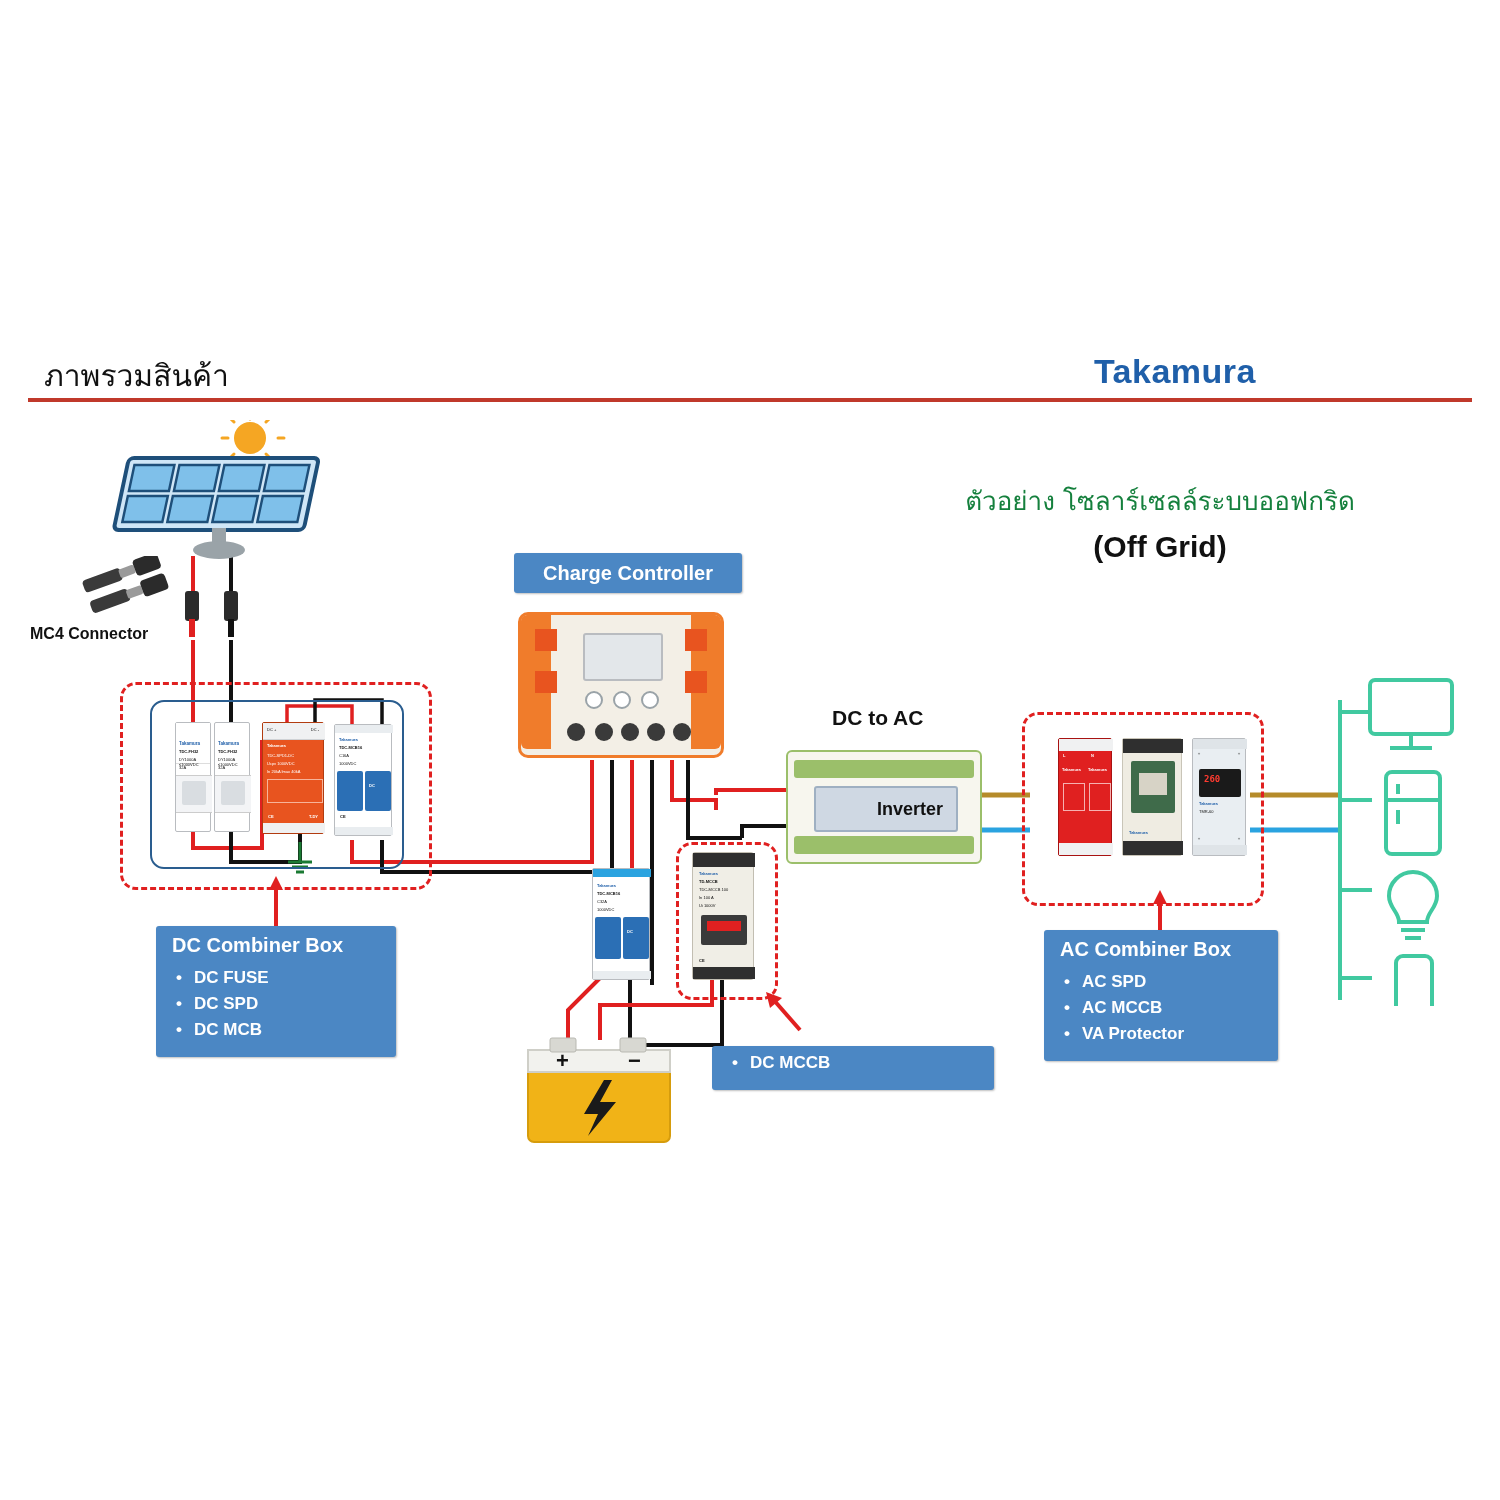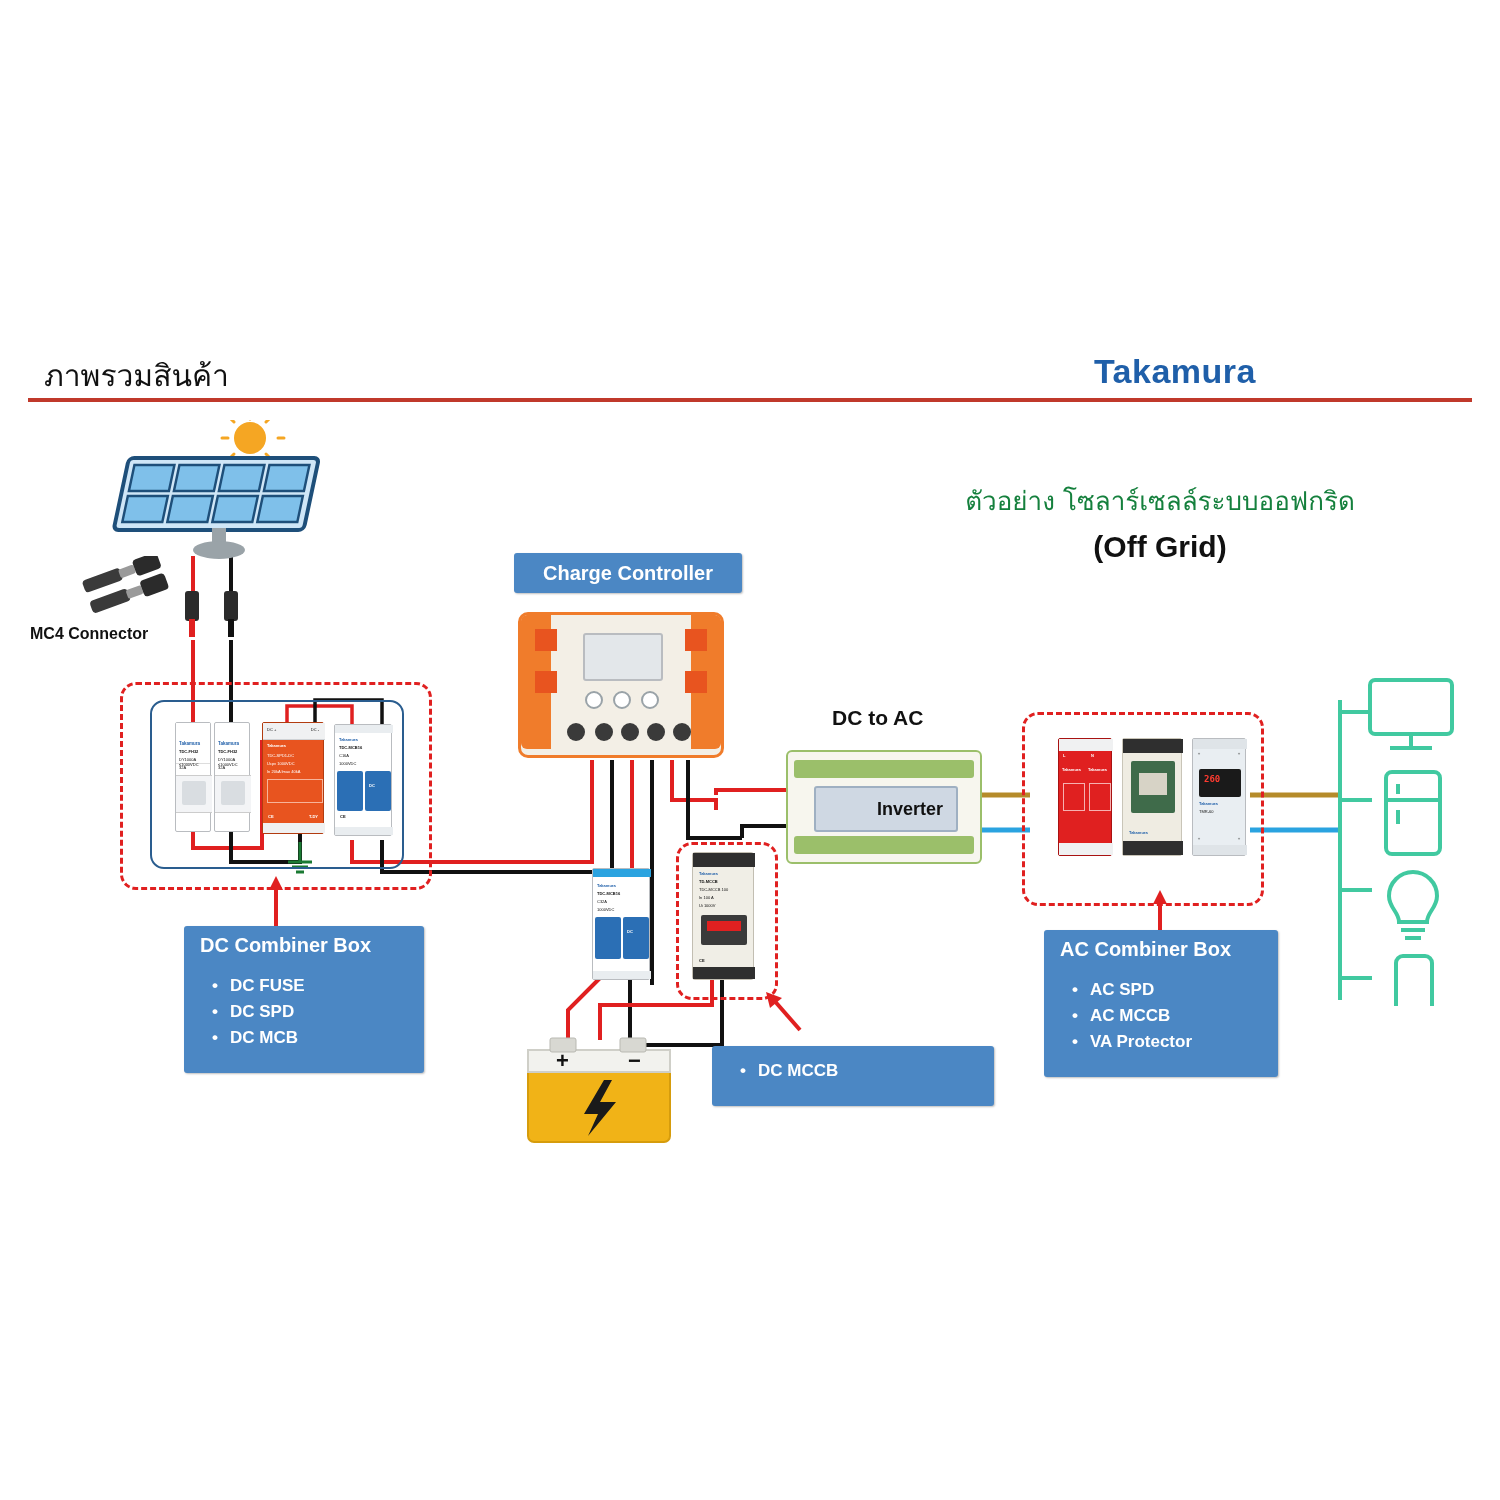--- a/index.html
+++ b/index.html
@@ -202,7 +202,7 @@
     <div style="position:absolute;bottom:0;left:0;width:58px;height:8px;background:#e9edf0;"></div>
   </div>
 
-  <div class="abs chip" style="left:184px;top:926px;width:240px;">
+  <div class="abs chip" style="left:156px;top:926px;width:240px;">
     <div class="t">DC Combiner Box</div>
     <ul>
       <li>DC FUSE</li>

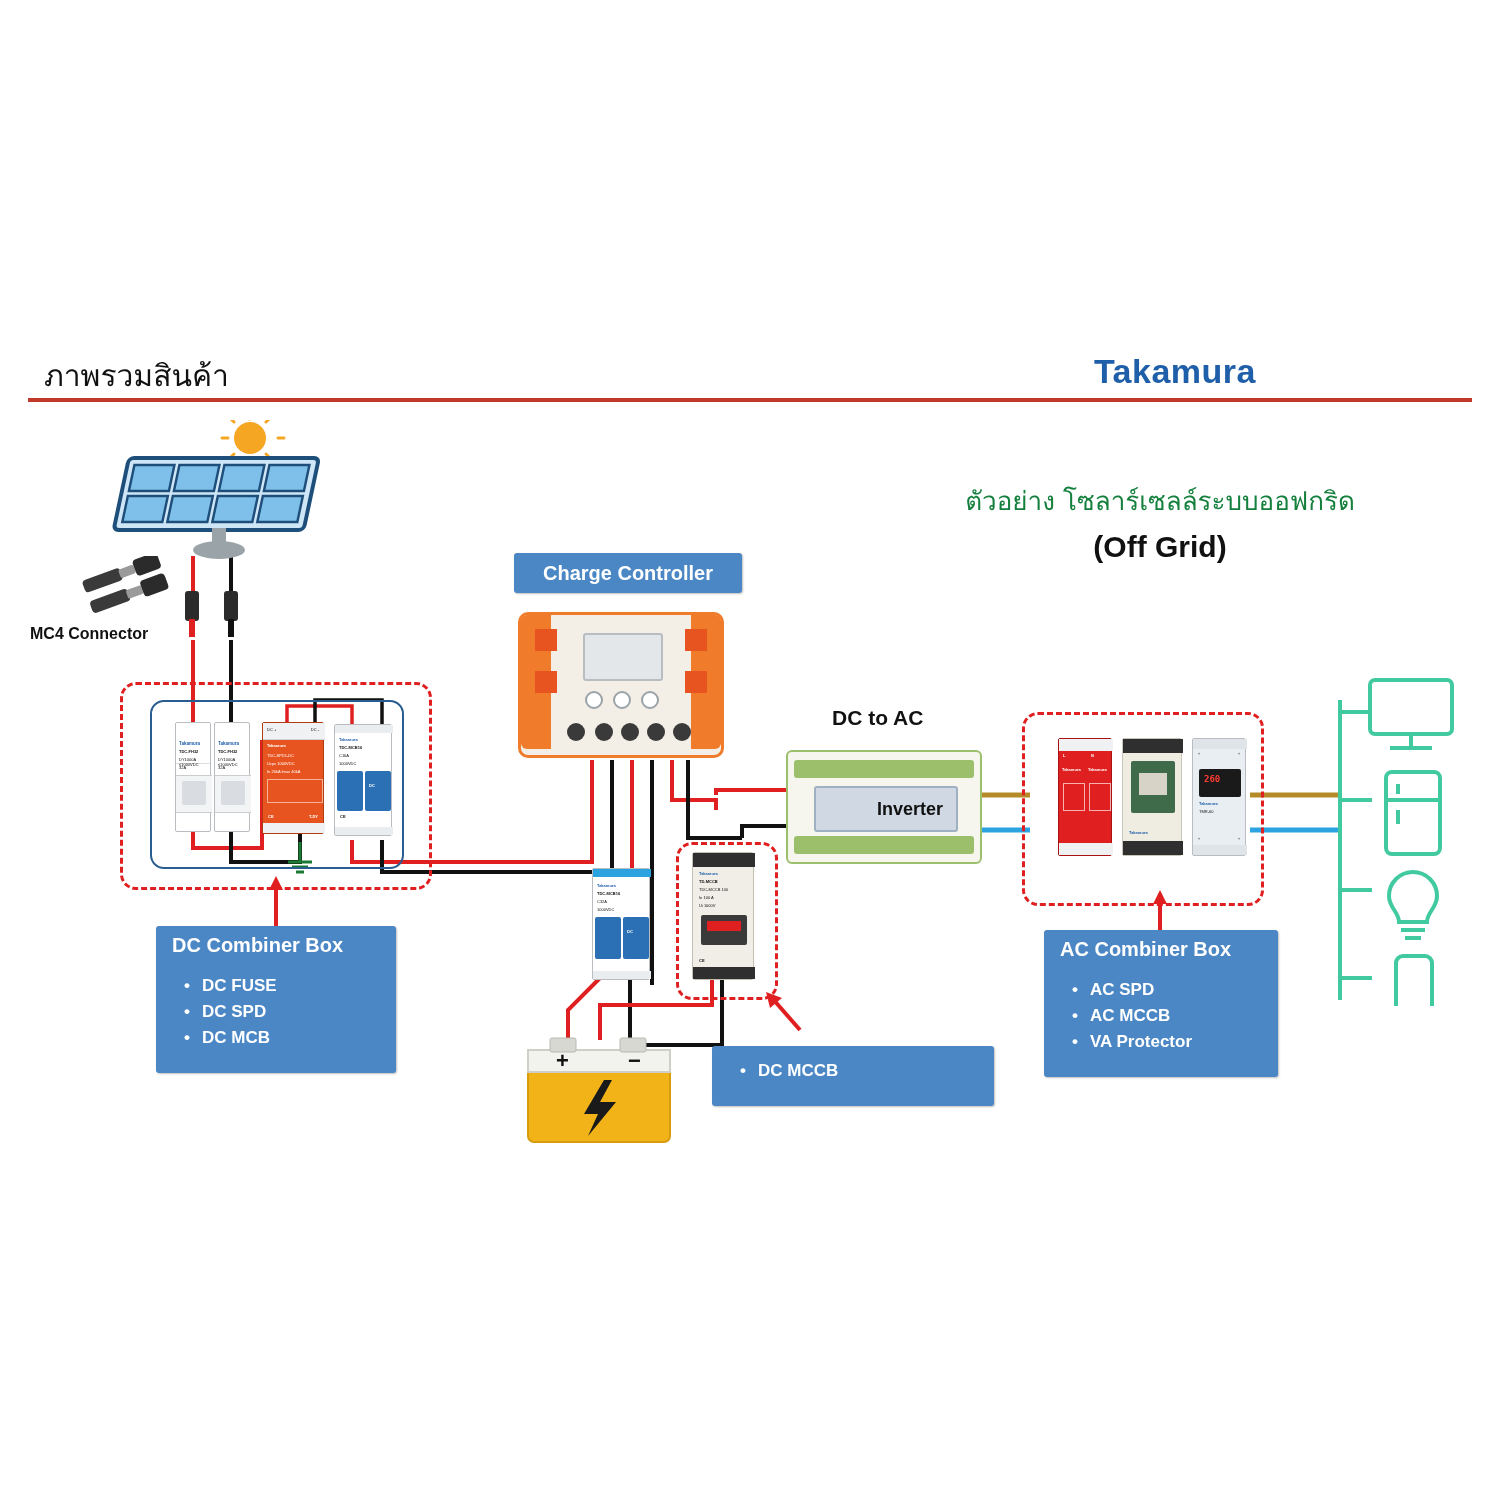--- a/index.html
+++ b/index.html
@@ -19,7 +19,7 @@
   
   .chip{background:#4b87c4;color:#fff;font-weight:bold;border-radius:3px;box-shadow:1px 1px 2px rgba(0,0,0,.25);}
   .chip .t{font-size:20px;padding:8px 14px 4px 16px;}
-  .chip ul{margin:12px;padding:0 16px 10px 34px;list-style:none;}
+  .chip ul{margin:4px;padding:0 16px 10px 34px;list-style:none;}
   .chip li{font-size:17px;line-height:26px;position:relative;}
   .chip li:before{content:"•";position:absolute;left:-18px;}
 

